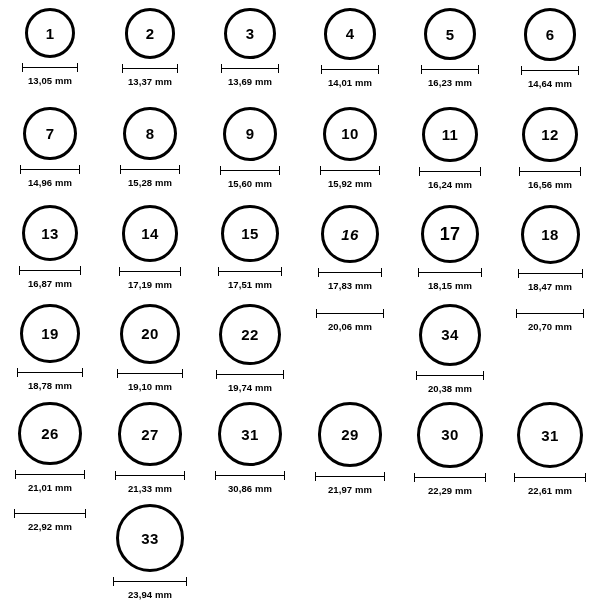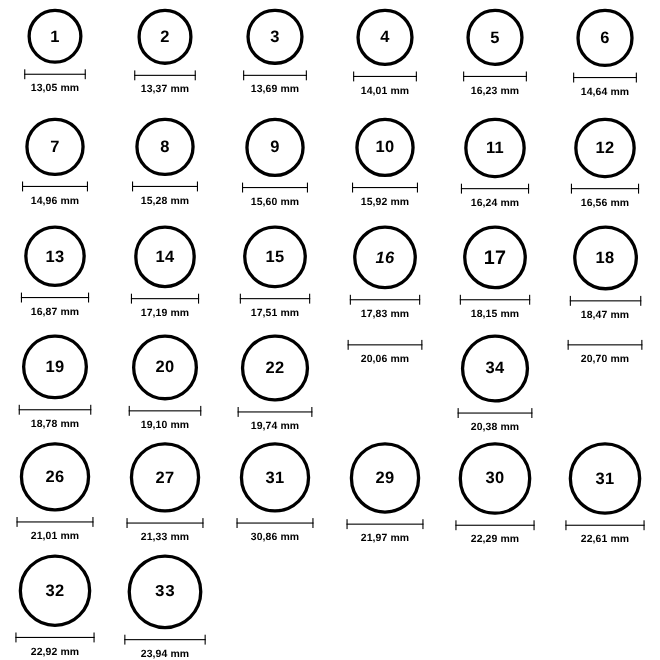--- a/index.html
+++ b/index.html
@@ -359,9 +359,6 @@
         <div class="label">22,61 mm</div>
       </div>
       <div class="cell">
-        <div class="ring" style="width: 66.3px; height: 66.3px;">
-          <div class="ring-num" style="font-size: 15px;">32</div>
-        </div>
         <div class="dim">
           <div class="dim-line" style="width: 72.3px;"></div>
         </div>

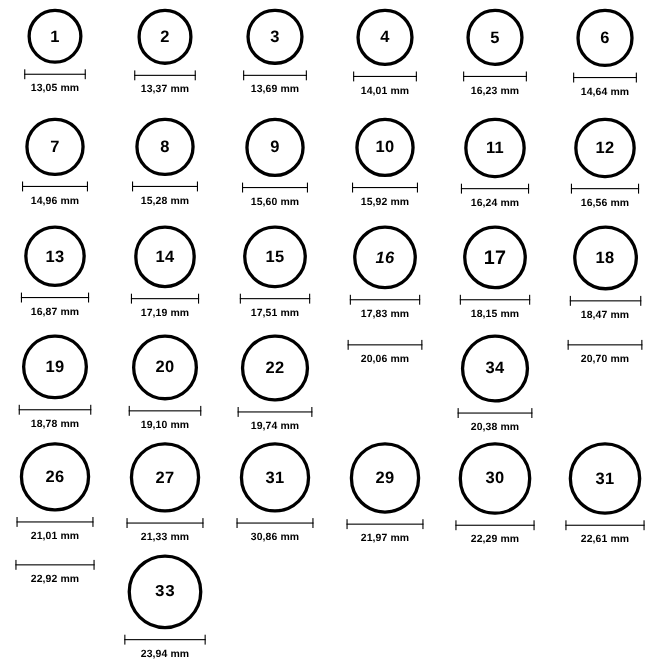--- a/index.html
+++ b/index.html
@@ -366,7 +366,7 @@
       </div>
       <div class="cell">
         <div class="ring" style="width: 68px; height: 68px;">
-          <div class="ring-num" style="font-size: 15px; font-family: Liberation Mono, monospace;">33</div>
+          <div class="ring-num" style="font-size: 15px;">33</div>
         </div>
         <div class="dim">
           <div class="dim-line" style="width: 74px;"></div>

